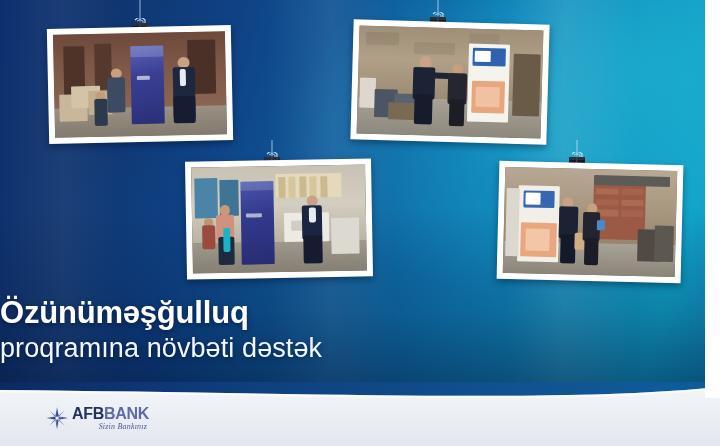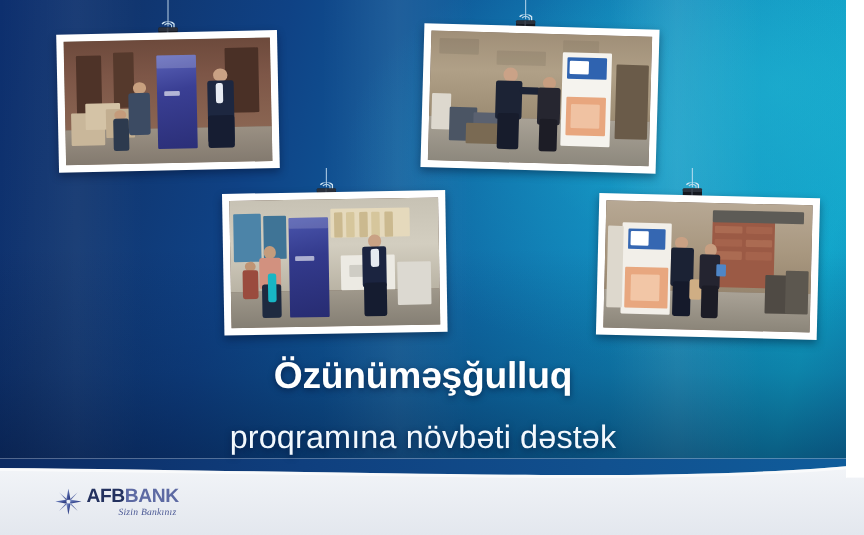--- a/index.html
+++ b/index.html
@@ -131,7 +131,7 @@
     position: absolute;
     left: 0;
     width: 705px;
-    text-align: center;
+    text-align: left;
     z-index: 6;
   }
 

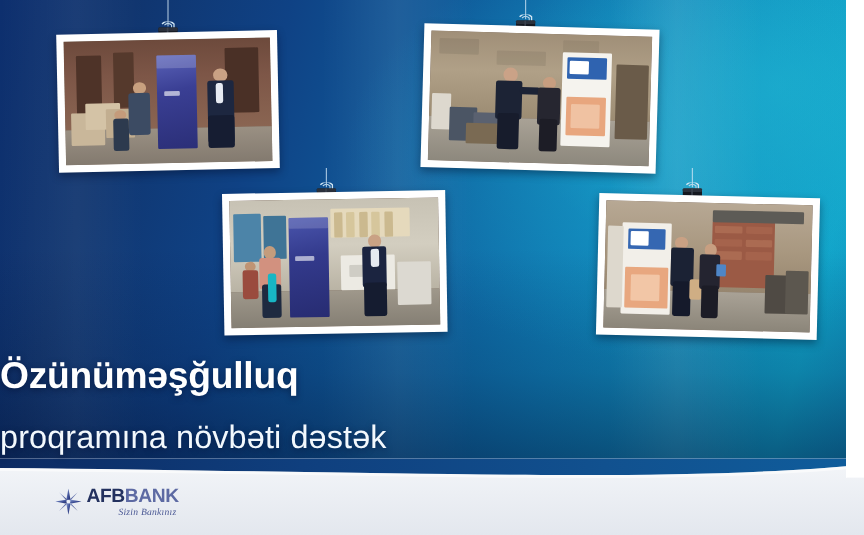--- a/index.html
+++ b/index.html
@@ -150,7 +150,7 @@
     color: #f2f8fd;
     letter-spacing: 0.1px;
     line-height: 1.15;
-    margin-top: 20px;
+    margin-top: 4px;
     text-shadow: 0 2px 5px rgba(0,12,45,0.5);
   }
 

